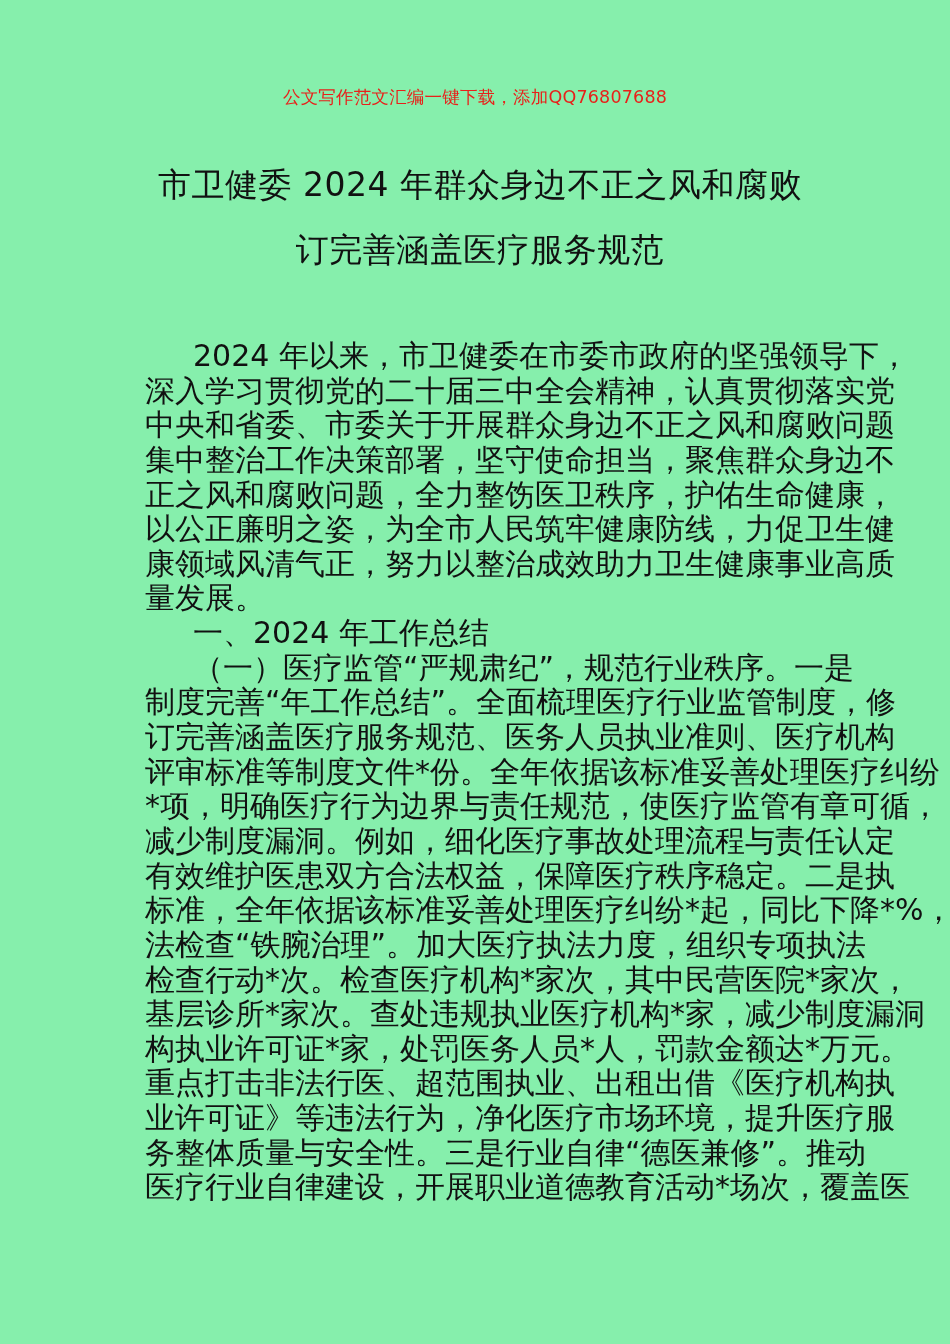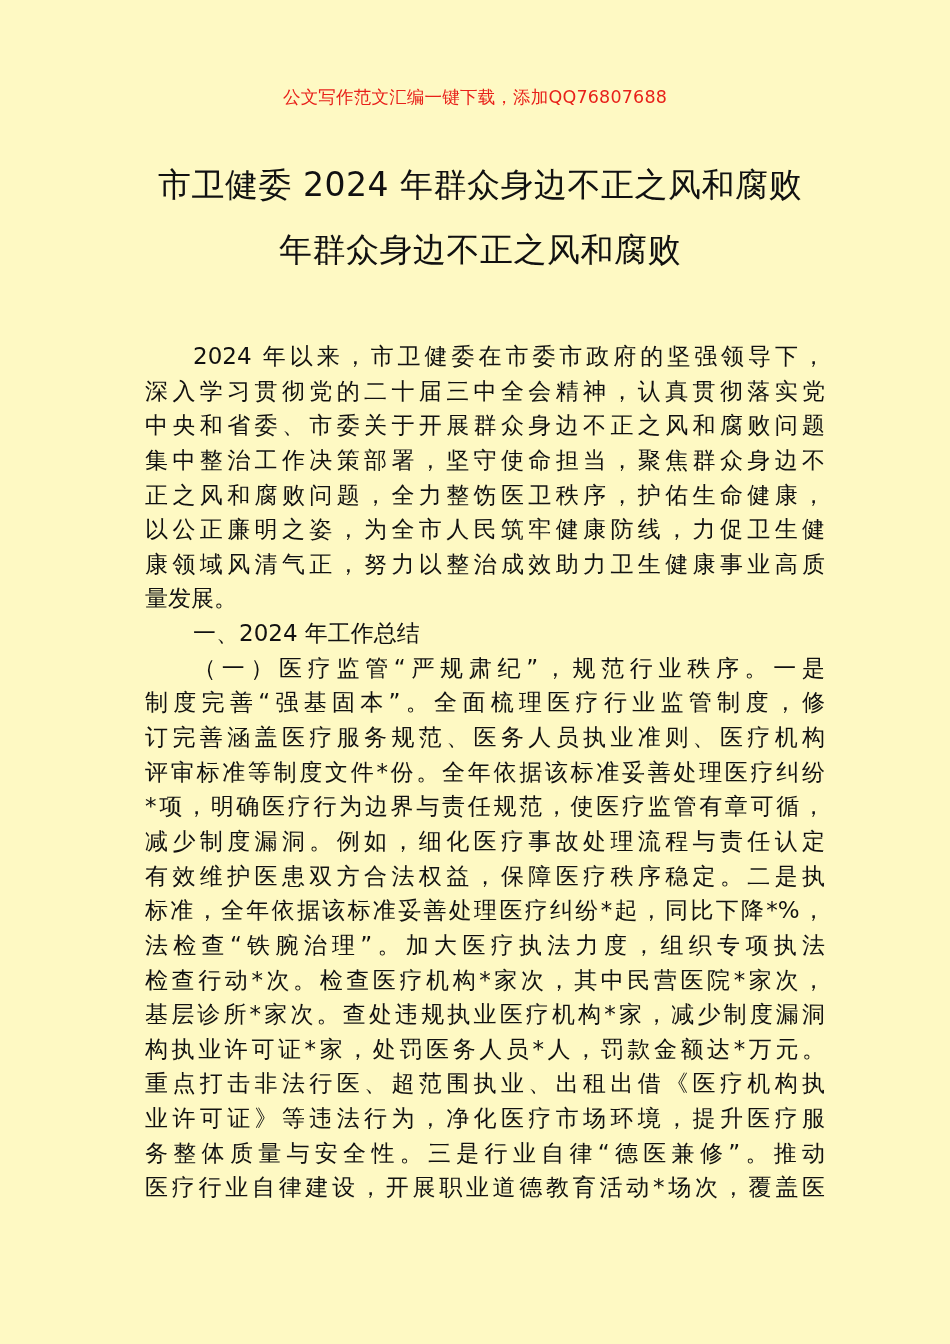--- a/index.html
+++ b/index.html
@@ -20,7 +20,7 @@
       left: 0; top: 0;
       width: 950px;
       height: 1344px;
-      background: #fef9c3;
+      background: #86efac;
     }
     .promo {
       position: absolute;

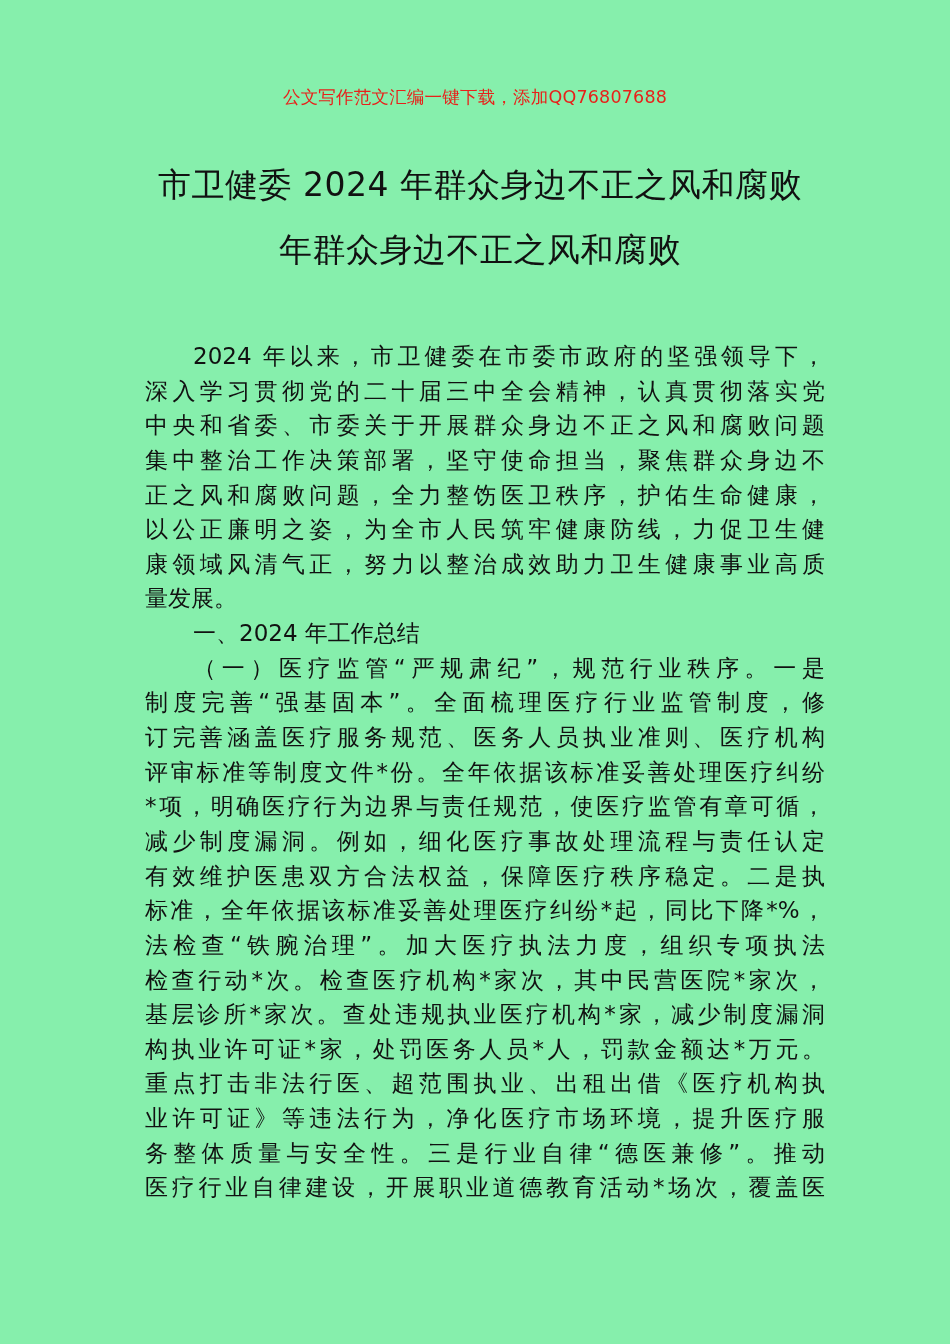--- a/index.html
+++ b/index.html
@@ -80,7 +80,7 @@
 
   <h1 class="title">
     <span class="line">市卫健委 2024 年群众身边不正之风和腐败</span>
-    <span class="line">年群众身边不正之风和腐败</span>
+    <span class="line">订完善涵盖医疗服务规范</span>
   </h1>
 
   <div class="body">

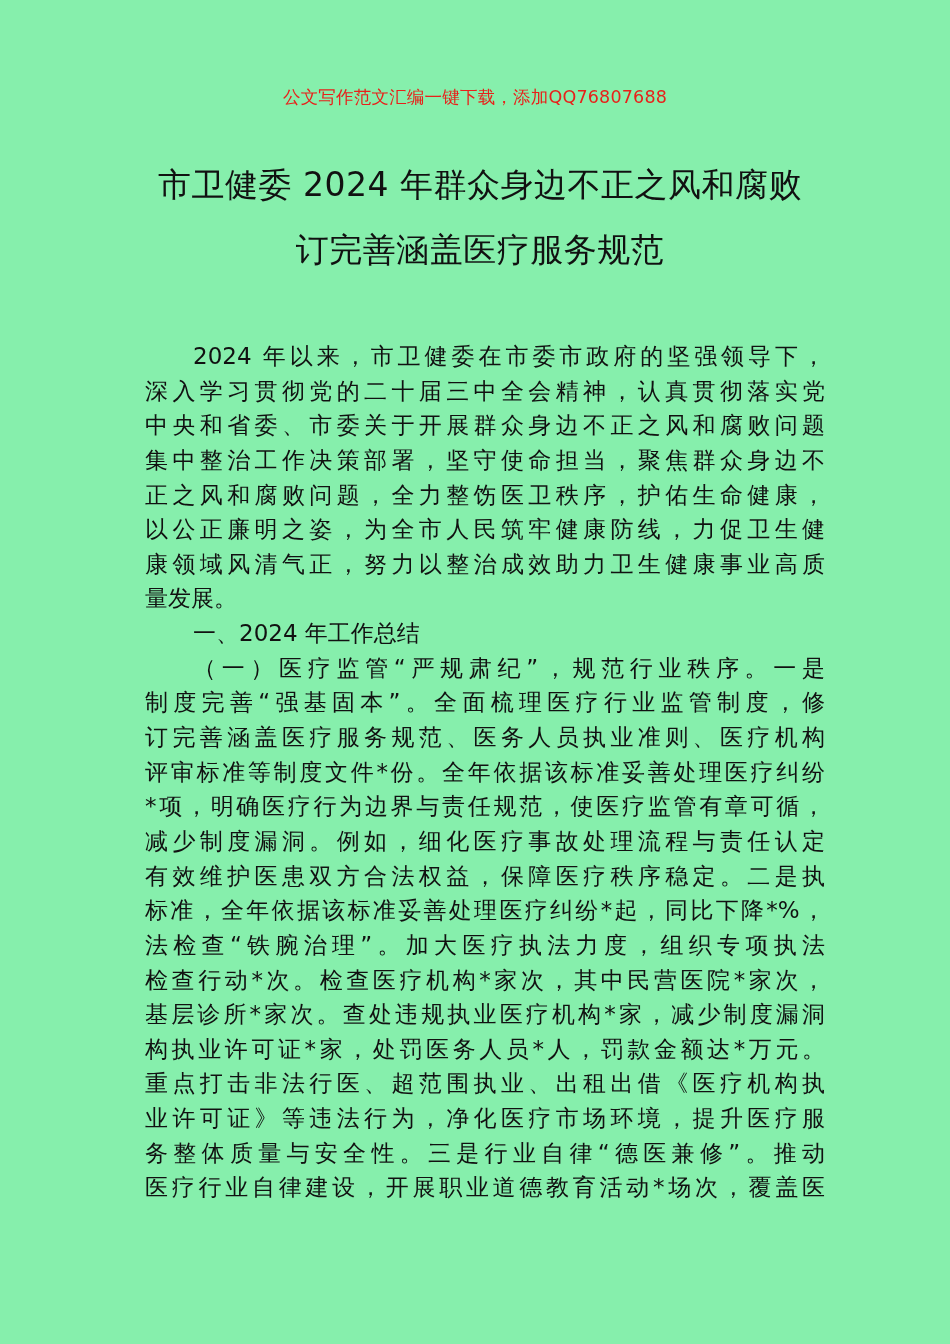--- a/index.html
+++ b/index.html
@@ -51,7 +51,7 @@
       top: 339px;
       left: 145px;
       width: 680px;
-      font-size: 23px;
+      font-size: 30px;
       line-height: 34.65px;
       color: #111111;
     }

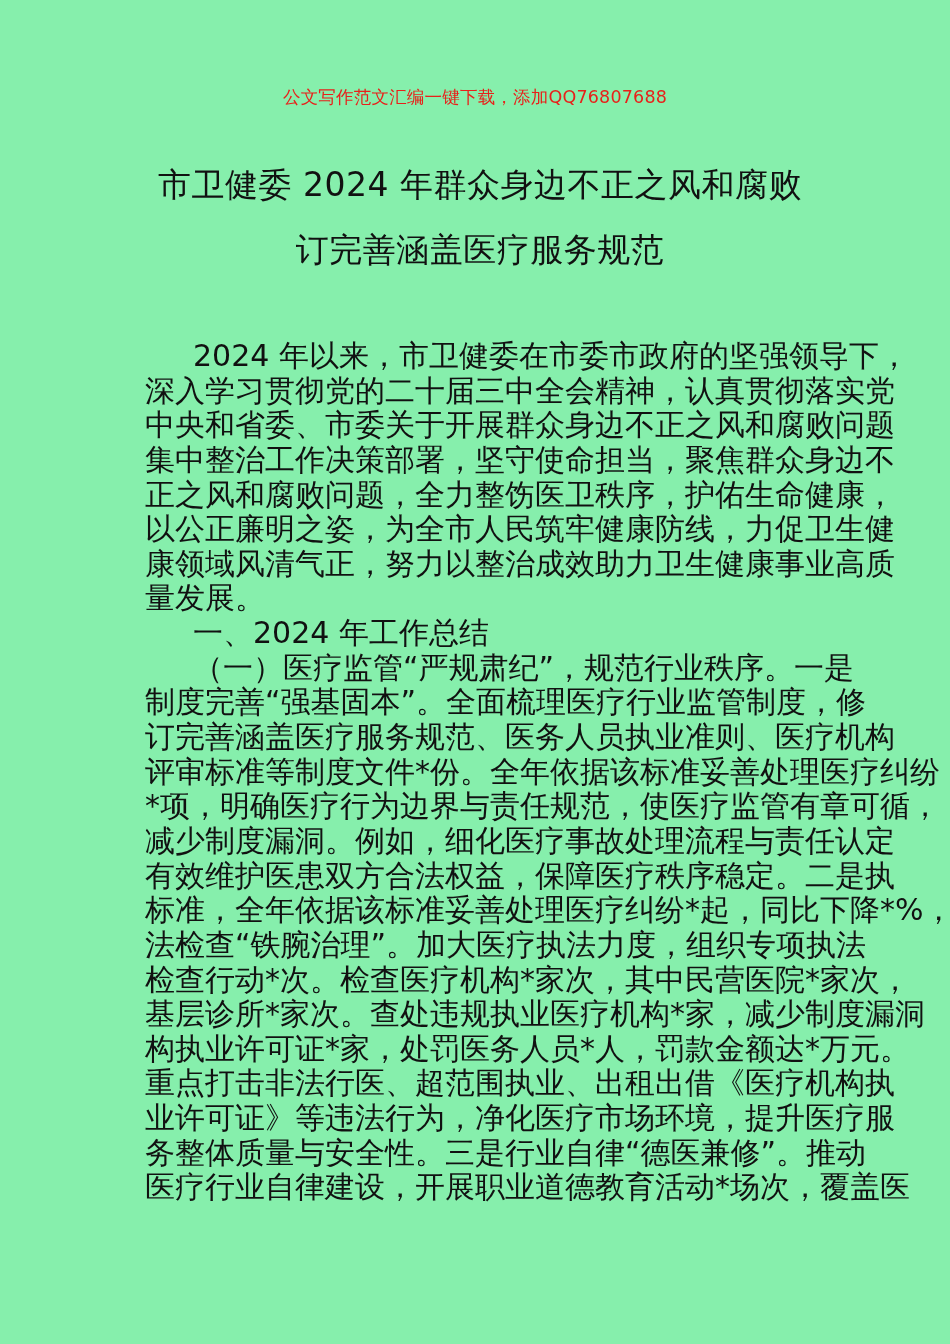--- a/index.html
+++ b/index.html
@@ -102,7 +102,7 @@
 
     <div>
       <span class="ln indent">（一）医疗监管“严规肃纪”，规范行业秩序。一是</span>
-      <span class="ln">制度完善“强基固本”。全面梳理医疗行业监管制度，修</span>
+      <span class="ln">制度完善“年工作总结”。全面梳理医疗行业监管制度，修</span>
       <span class="ln">订完善涵盖医疗服务规范、医务人员执业准则、医疗机构</span>
       <span class="ln">评审标准等制度文件*份。全年依据该标准妥善处理医疗纠纷</span>
       <span class="ln">*项，明确医疗行为边界与责任规范，使医疗监管有章可循，</span>

